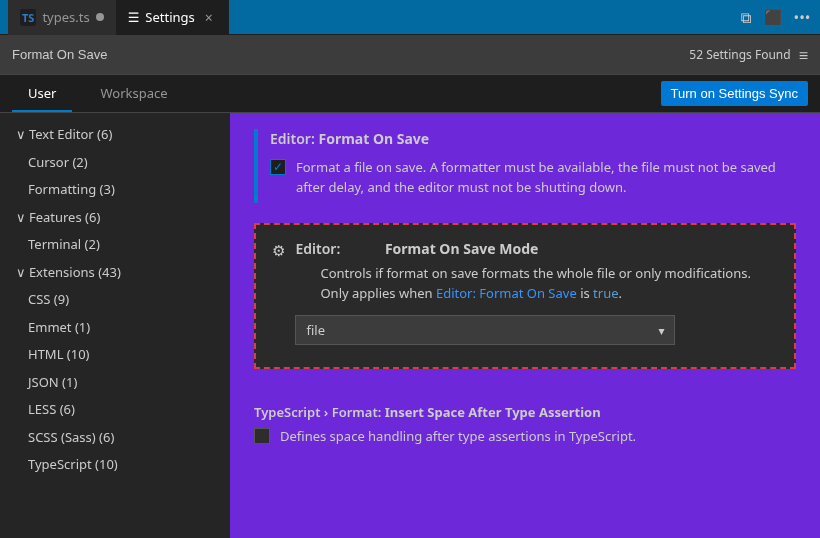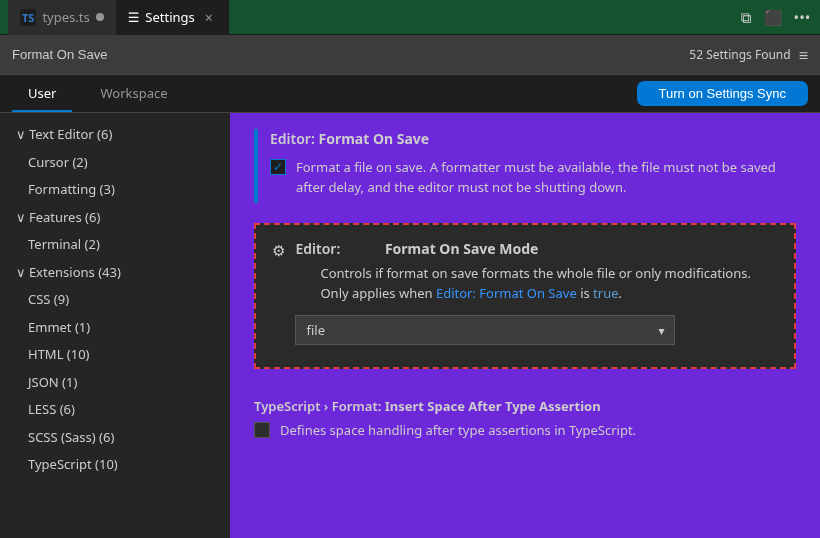--- a/index.html
+++ b/index.html
@@ -17,7 +17,7 @@
     .title-bar {
       display: flex;
       align-items: center;
-      background: #14532d;
+      background: #0369a1;
       height: 35px;
       padding: 0 8px;
       border-bottom: 1px solid #1e1e1e;

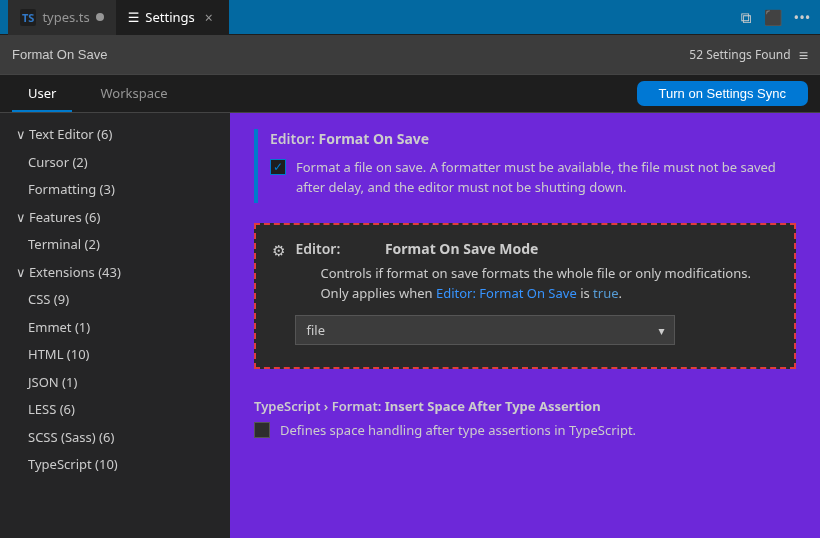--- a/index.html
+++ b/index.html
@@ -139,10 +139,10 @@
       background: #0078d4;
       color: #ffffff;
       border: none;
-      padding: 5px 22px;
-      font-size: 13px;
-      cursor: pointer;
-      border-radius: 7px;
+      padding: 5px 10px;
+      font-size: 13px;
+      cursor: pointer;
+      border-radius: 2px;
       white-space: nowrap;
     }
 

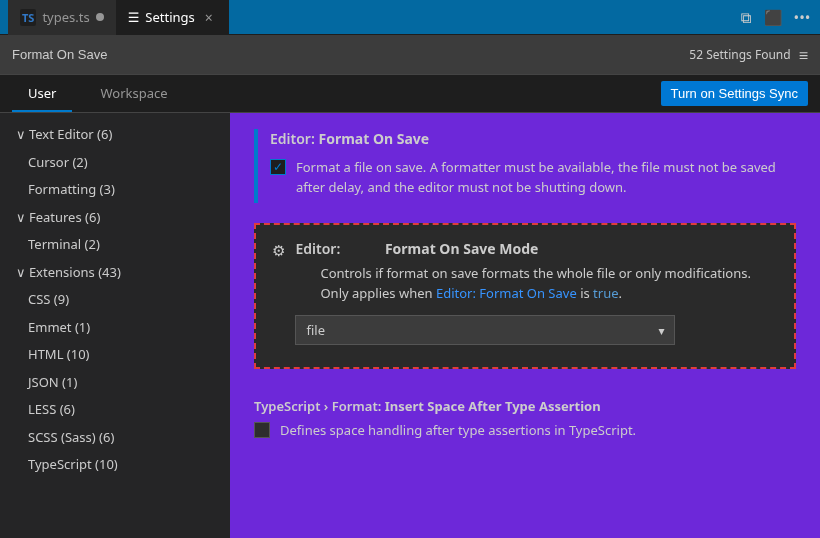--- a/index.html
+++ b/index.html
@@ -278,7 +278,7 @@
 
     
     .section-divider {
-      border-top: 1px solid #6d28d9;
+      border-top: 7px solid #6d28d9;
       padding-top: 7px;
     }
     .setting-link-title {

